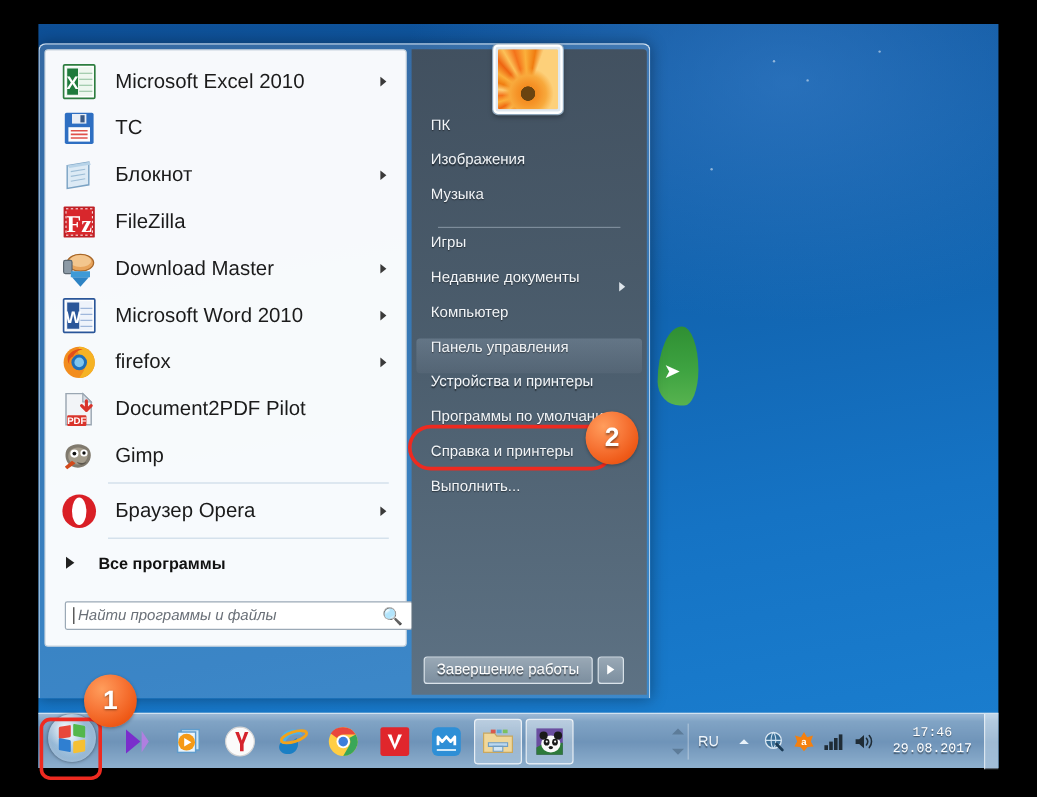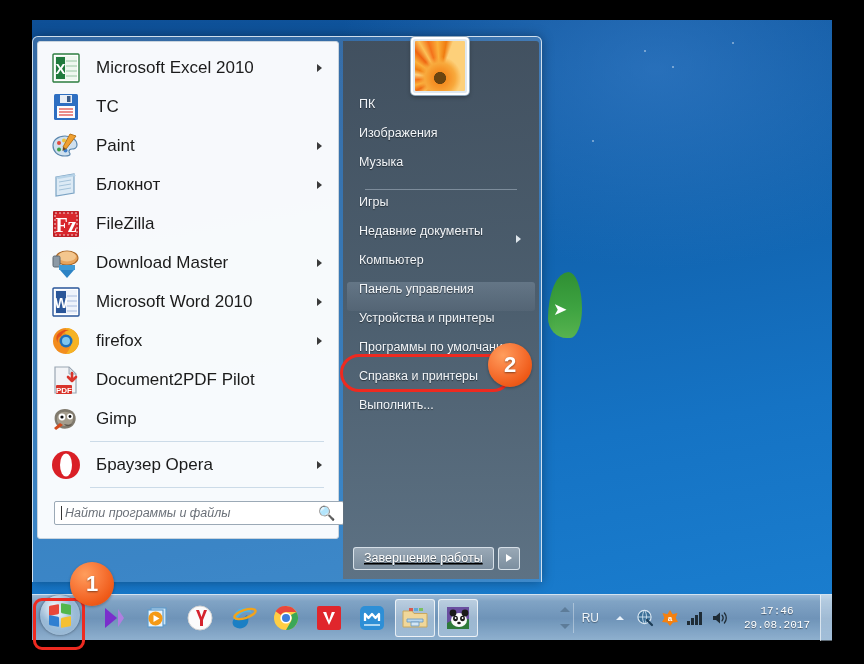--- a/index.html
+++ b/index.html
@@ -427,21 +427,6 @@
         <span class="lbl">TC</span>
       </div>
 
-      <div class="progitem">
-        <span class="ico">
-          <svg class="icoimg" viewBox="0 0 32 32">
-            <path d="M15 6c7 0 12 4 12 9 0 3-3 4-5 4-2 0-3 1-3 2.5 0 1 1 1.5 1 2.5 0 1.2-1.6 2-5 2C7 26 3 21 3 15.5 3 10 8 6 15 6z" fill="#cfe0ee" stroke="#5a86ad" stroke-width="1.2"></path>
-            <circle cx="9" cy="13" r="2" fill="#e04a3c"></circle>
-            <circle cx="14" cy="10.5" r="2" fill="#f0c43a"></circle>
-            <circle cx="9" cy="19.5" r="2" fill="#3f9e44"></circle>
-            <circle cx="15.5" cy="20.5" r="2" fill="#3d7ec9"></circle>
-            <path d="M20 4l6 2-10 13-3-2z" fill="#f0a030" stroke="#b9761c" stroke-width="1"></path>
-            <path d="M13 17l3 2-3.5 2z" fill="#6b4a22"></path>
-          </svg>
-        </span>
-        <span class="lbl">Paint</span>
-        <span class="arrow"></span>
-      </div>
 
       <div class="progitem">
         <span class="ico">

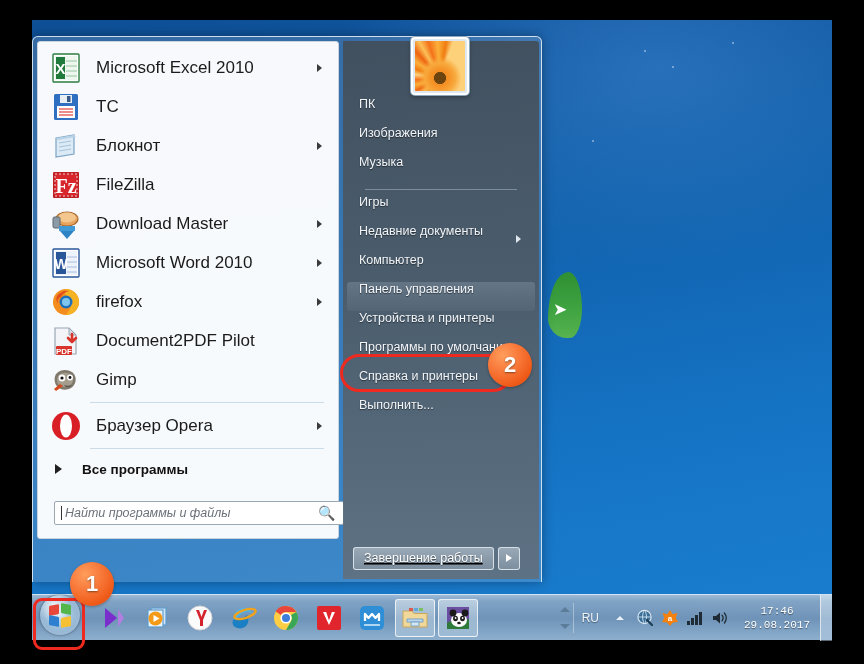--- a/index.html
+++ b/index.html
@@ -221,7 +221,7 @@
     position: absolute;
     left: 310px; bottom: 4px;
     width: 216px; height: 40px;
-    display: flex; align-items: center; text-decoration: underline;
+    display: flex; align-items: center;
   }
   #shutbtn {
     margin-left: 10px;

